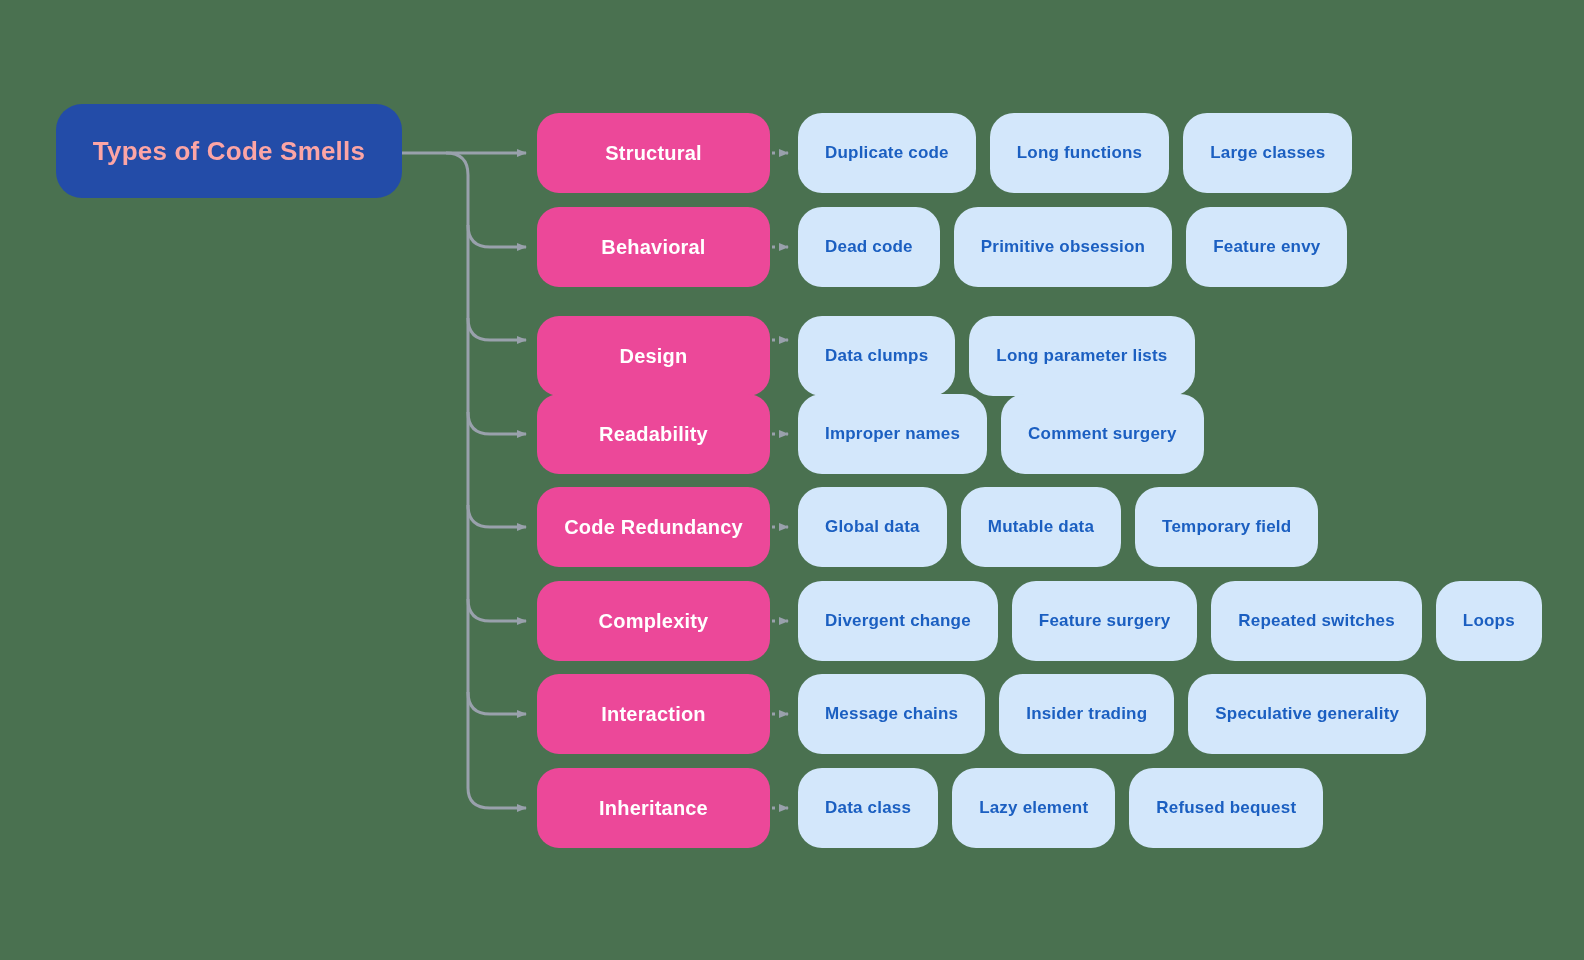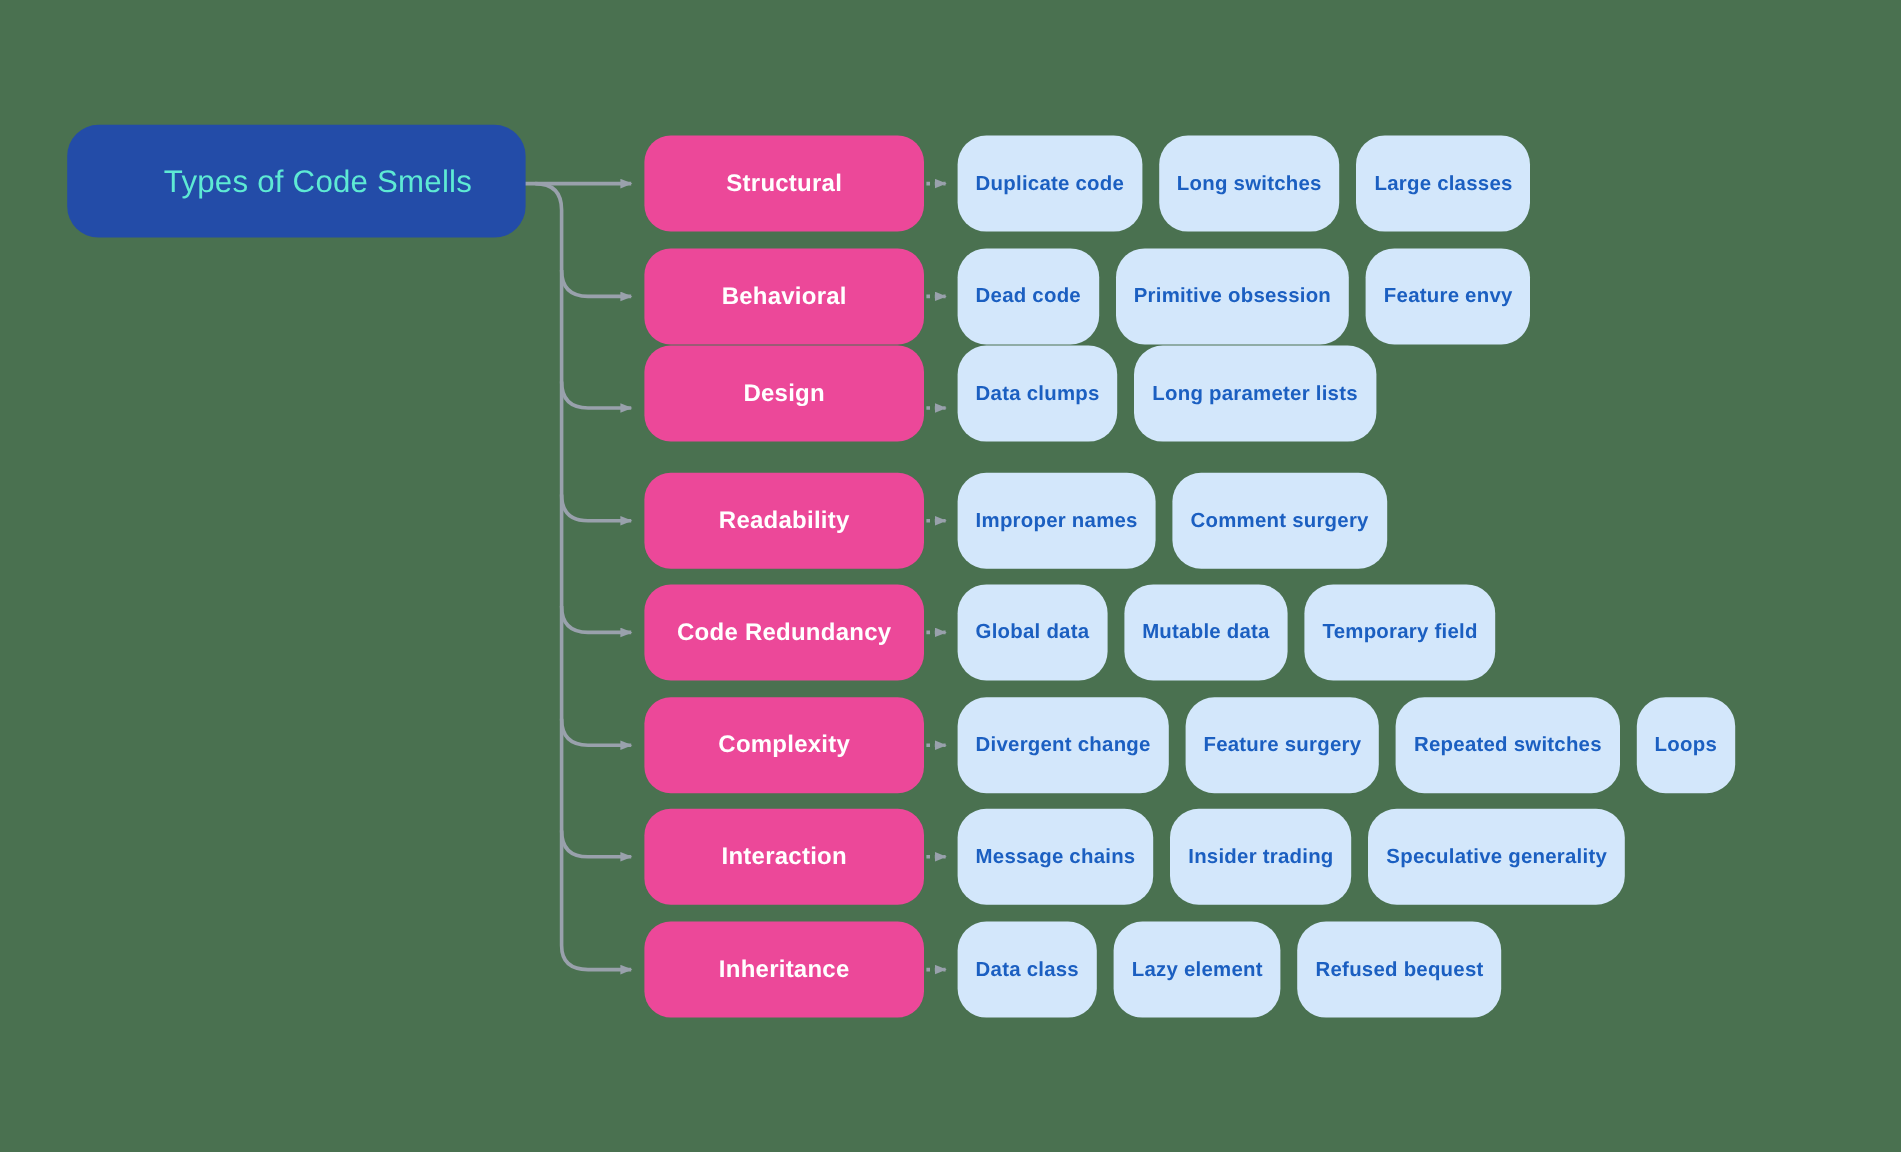--- a/index.html
+++ b/index.html
@@ -20,10 +20,9 @@
     background:#234ca8;
     border-radius:26px;
     display:flex;align-items:center;justify-content:center;
-    color:#5eead4;
-    font-size:26px;font-weight:normal;
+    color:#fca5a5;
+    font-size:26px;font-weight:bold;
     letter-spacing:.2px;
-    padding-left:36px;
   }
   #connectors{
     position:absolute;left:0;top:0;

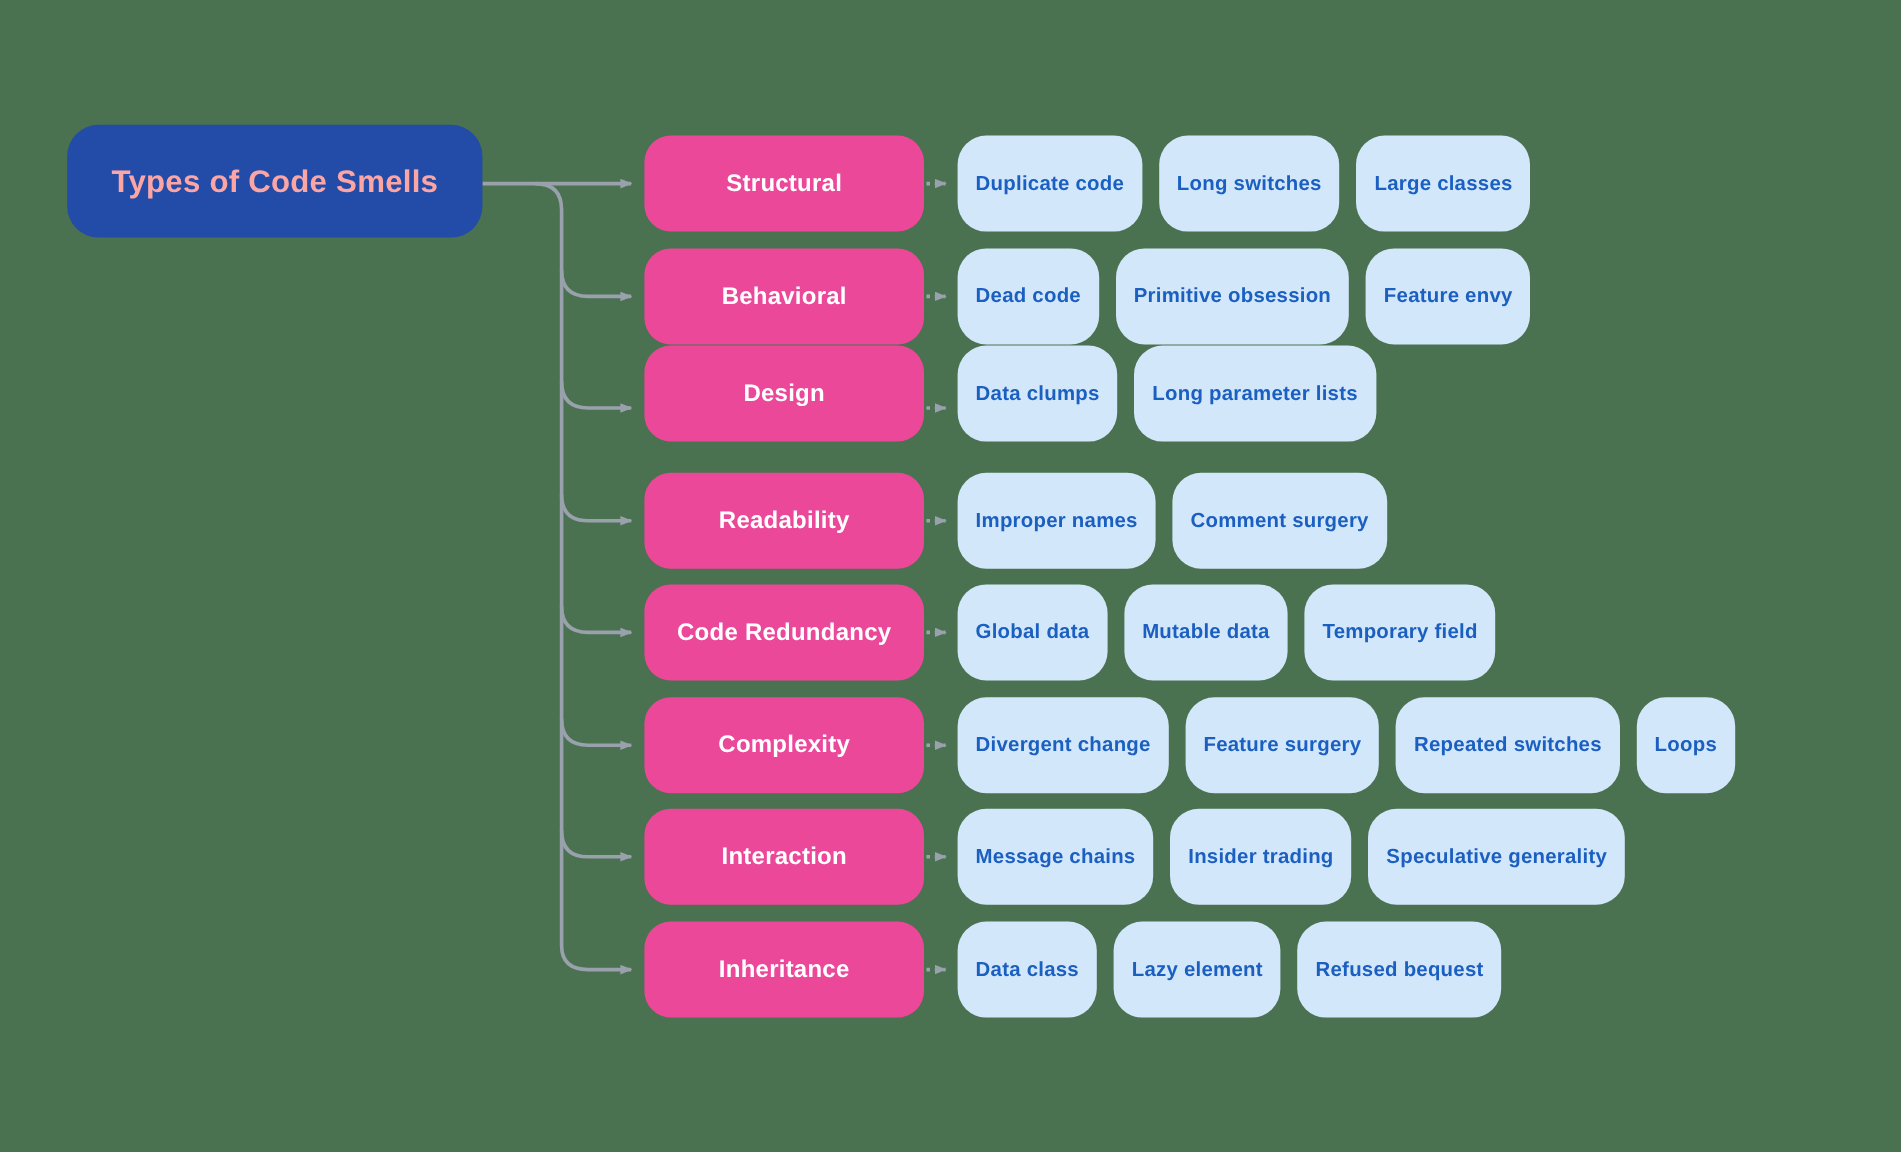--- a/index.html
+++ b/index.html
@@ -57,7 +57,7 @@
     background:#d3e7fb;
     border-radius:24px;
     display:flex;align-items:center;justify-content:center;
-    padding:0 15px;
+    padding:0 27px;
     color:#1b5fc1;
     font-size:17px;font-weight:bold;
     white-space:nowrap;

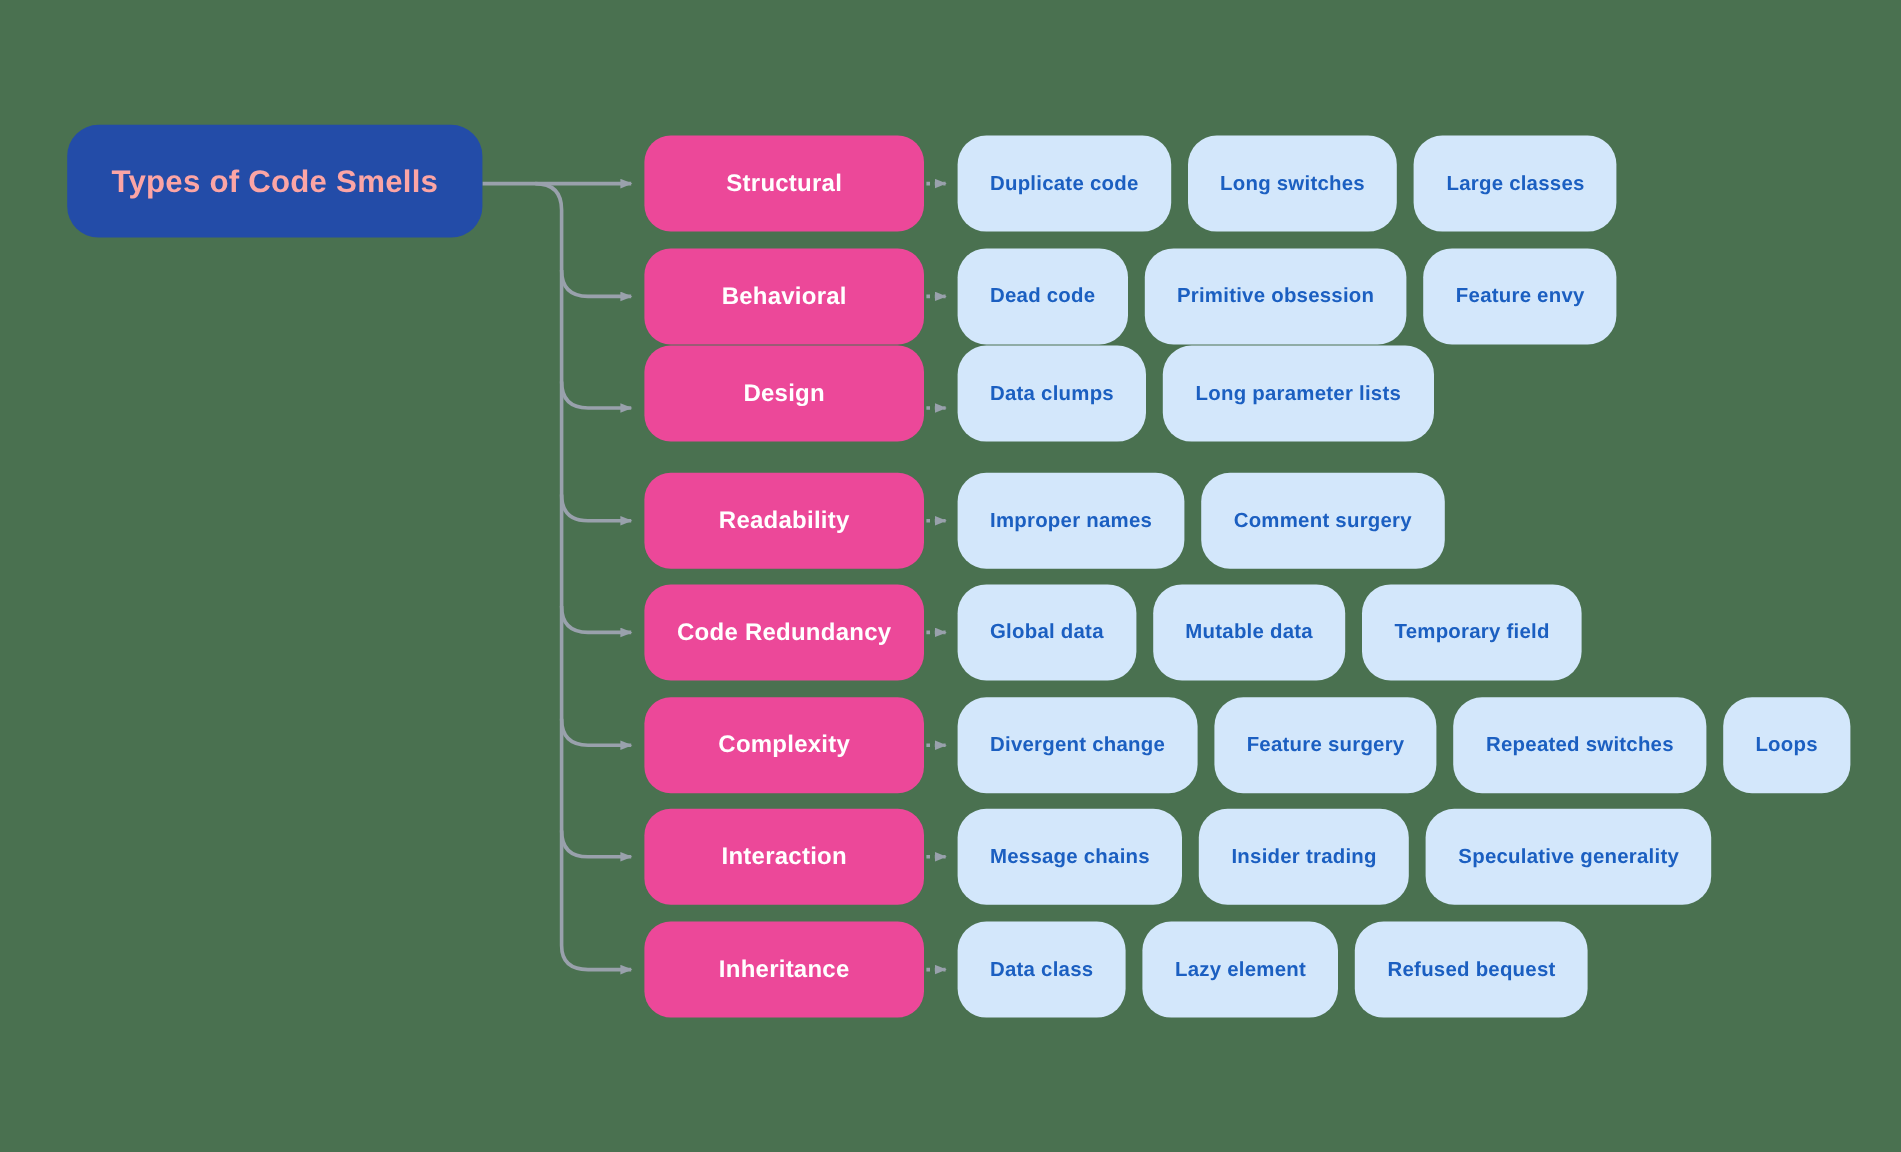--- a/index.html
+++ b/index.html
@@ -105,7 +105,7 @@
         <div class="row-spacer"></div>
         <div class="items">
           <div class="item-node">Duplicate code</div>
-          <div class="item-node">Long switches</div>
+          <div class="item-node">Long functions</div>
           <div class="item-node">Large classes</div>
         </div>
       </div>

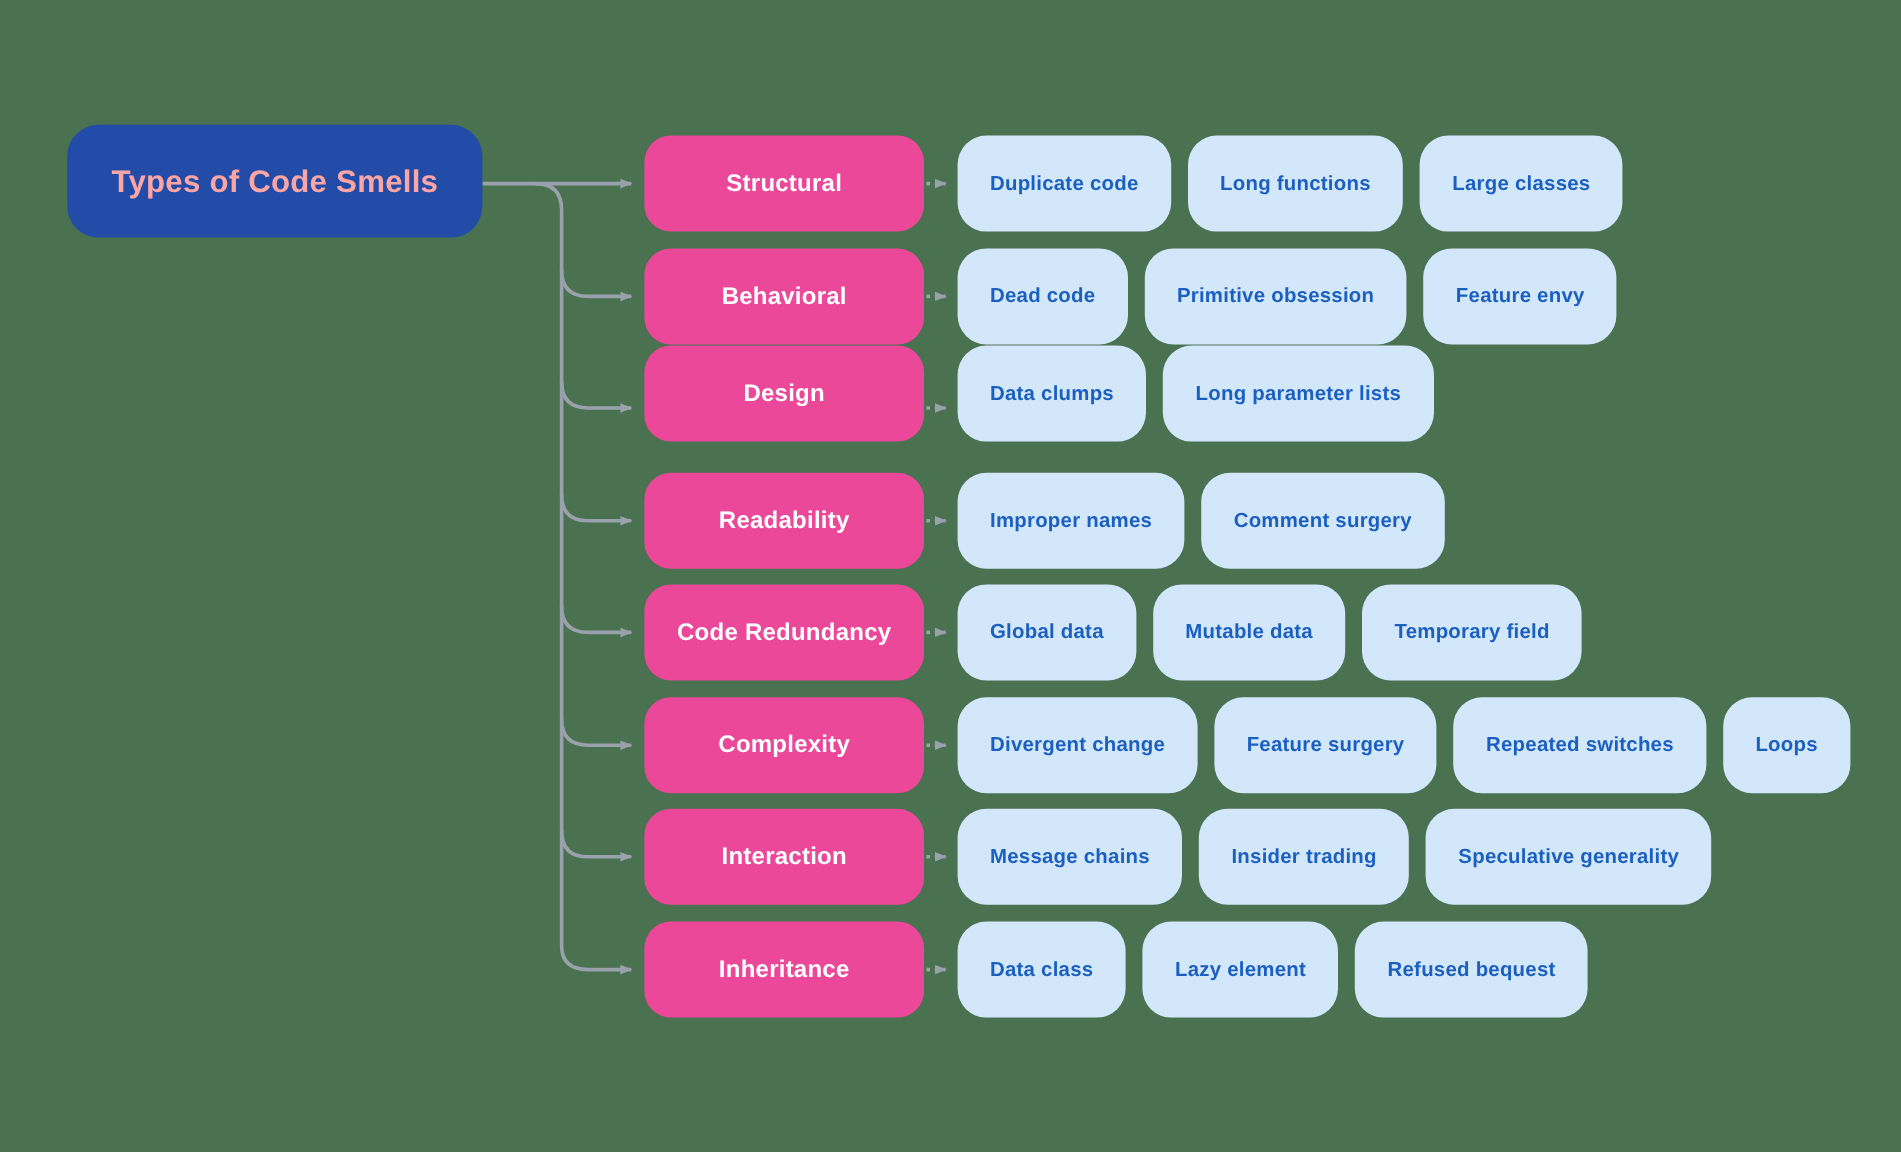--- a/index.html
+++ b/index.html
@@ -118,7 +118,7 @@
           <div class="item-node">Feature envy</div>
         </div>
       </div>
-      <div class="row" style="top: 288px;">
+      <div class="row" style="top: 316px;">
         <div class="category-node">Design</div>
         <div class="row-spacer"></div>
         <div class="items">

